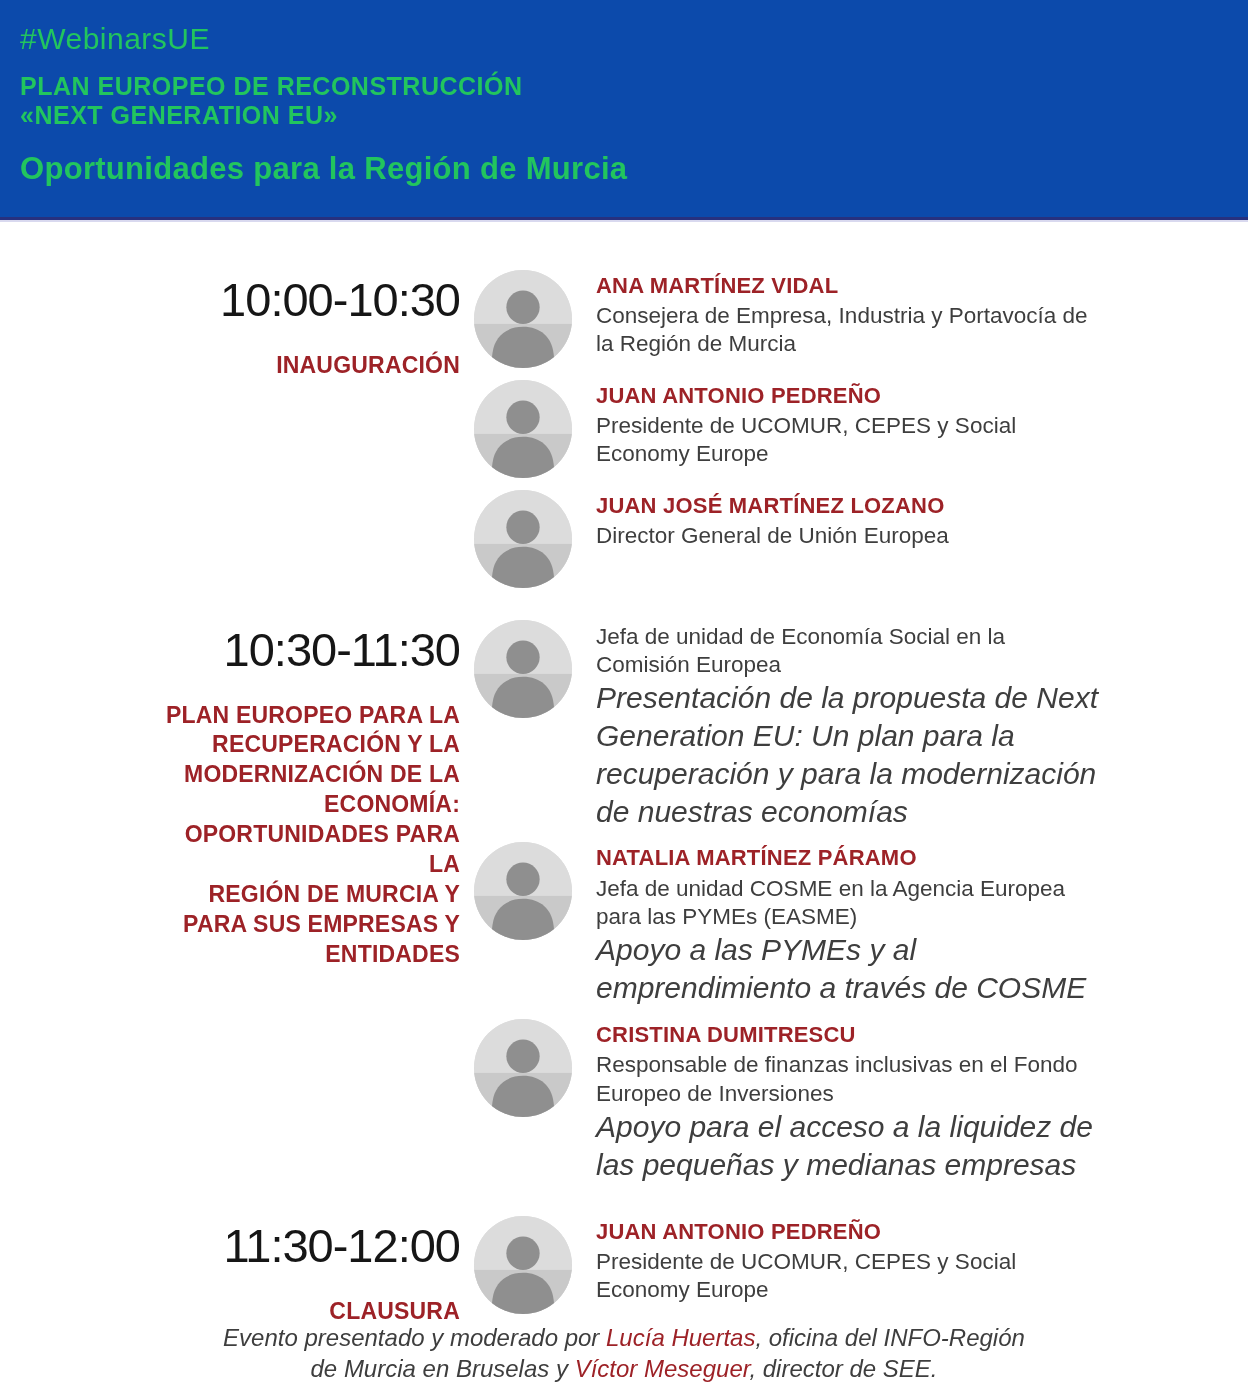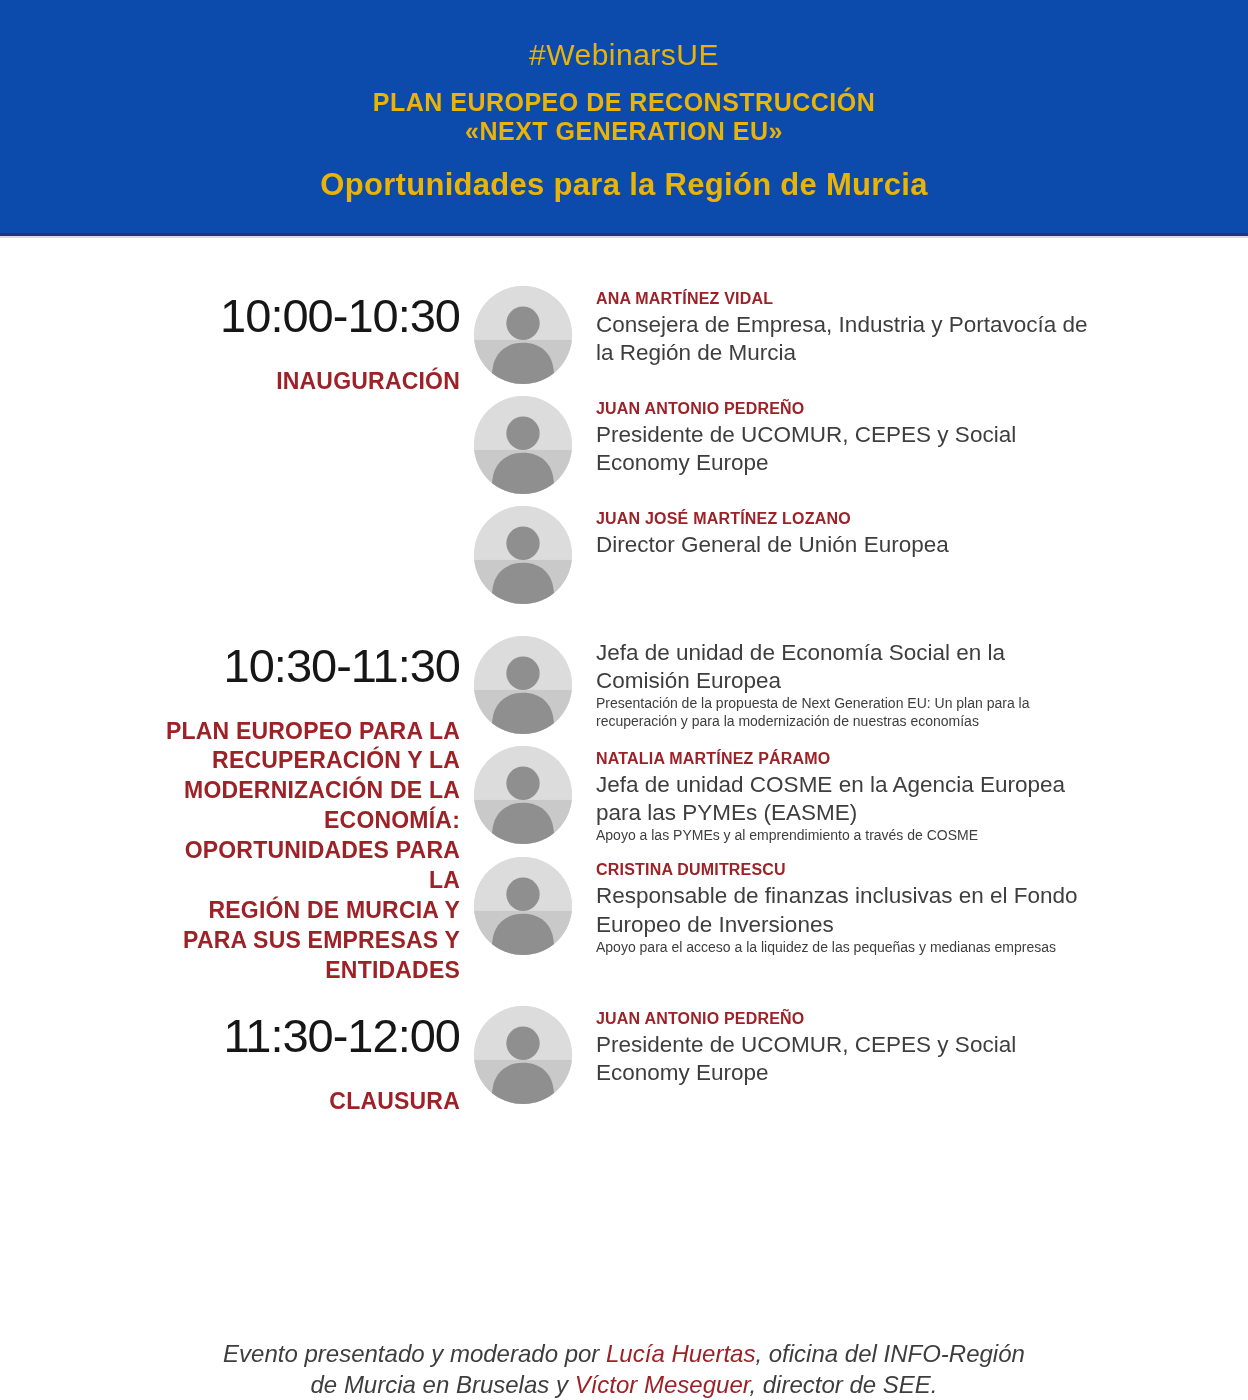--- a/index.html
+++ b/index.html
@@ -18,8 +18,8 @@
   
   .banner{
     background:var(--banner-blue);
-    color:#eab308;text-align:center;
-    padding:38px 20px 30px 20px;
+    color:#22c55e;text-align:left;
+    padding:22px 20px 30px 20px;
   }
   .banner-hashtag{font-size:30px;font-weight:400;letter-spacing:.5px;margin-bottom:16px;}
   .banner-title{font-size:25px;font-weight:700;line-height:1.17;letter-spacing:.5px;}

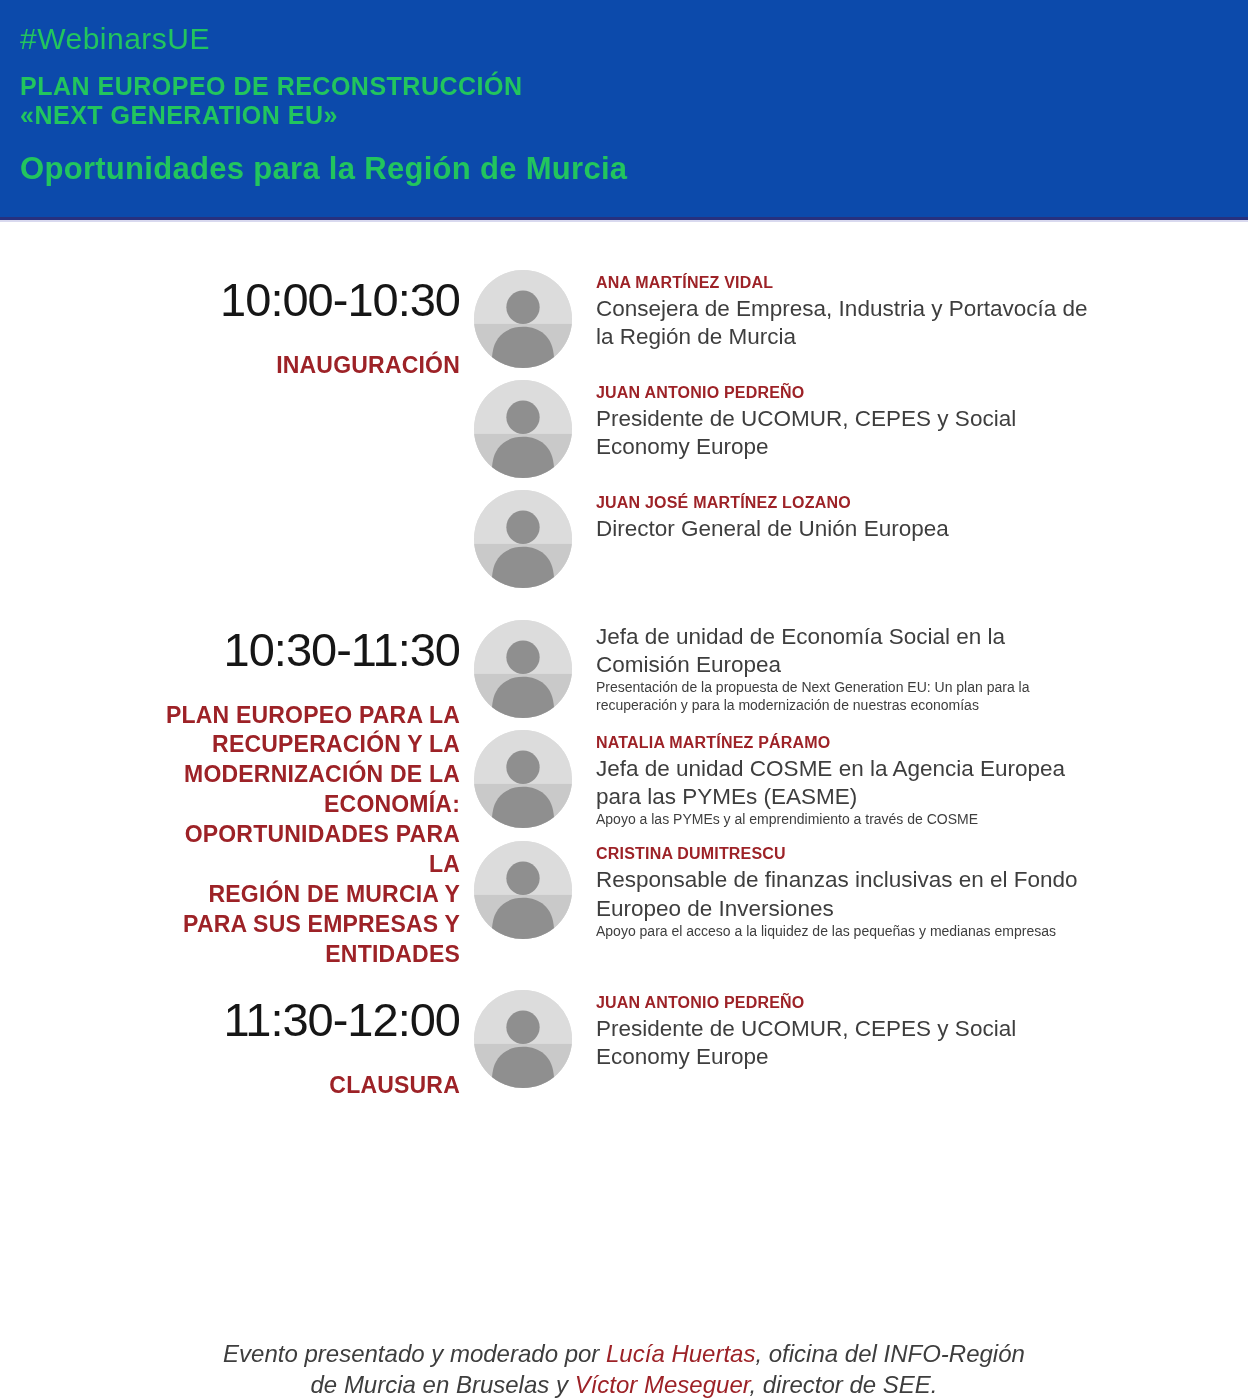--- a/index.html
+++ b/index.html
@@ -47,7 +47,7 @@
   .speaker-photo svg{display:block;width:100%;height:100%;}
   .speaker-text{width:508px;padding-top:3px;}
   .speaker-name{
-    color:var(--accent-red);font-weight:700;font-size:16px;
+    color:var(--accent-red);font-weight:700;font-size:22px;
     letter-spacing:.2px;line-height:1.2;margin-bottom:3px;
   }
   .speaker-role{color:var(--body-text);font-size:22.5px;line-height:1.26;}

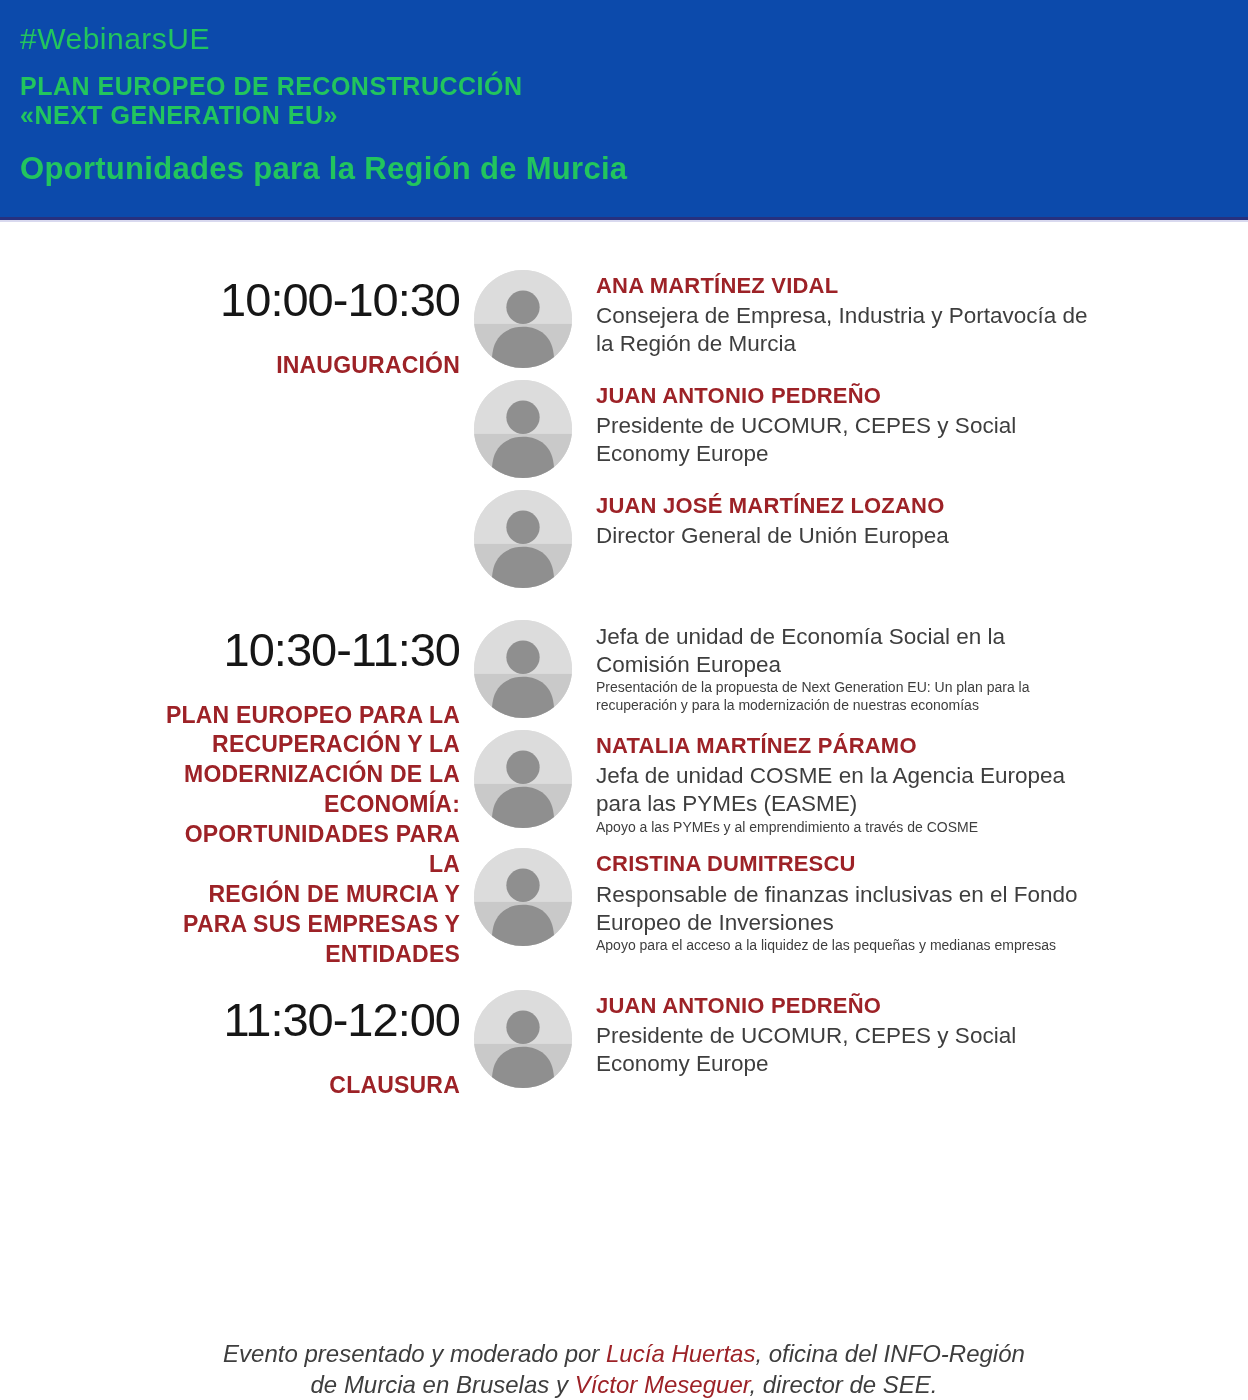--- a/index.html
+++ b/index.html
@@ -51,7 +51,7 @@
     letter-spacing:.2px;line-height:1.2;margin-bottom:3px;
   }
   .speaker-role{color:var(--body-text);font-size:22.5px;line-height:1.26;}
-  .speaker-talk{color:var(--body-text);font-size:14px;line-height:1.26;}
+  .speaker-talk{color:var(--body-text);font-size:30px;line-height:1.26;font-style:italic;}
   
   .footer{
     position:absolute;left:0;right:0;bottom:0;

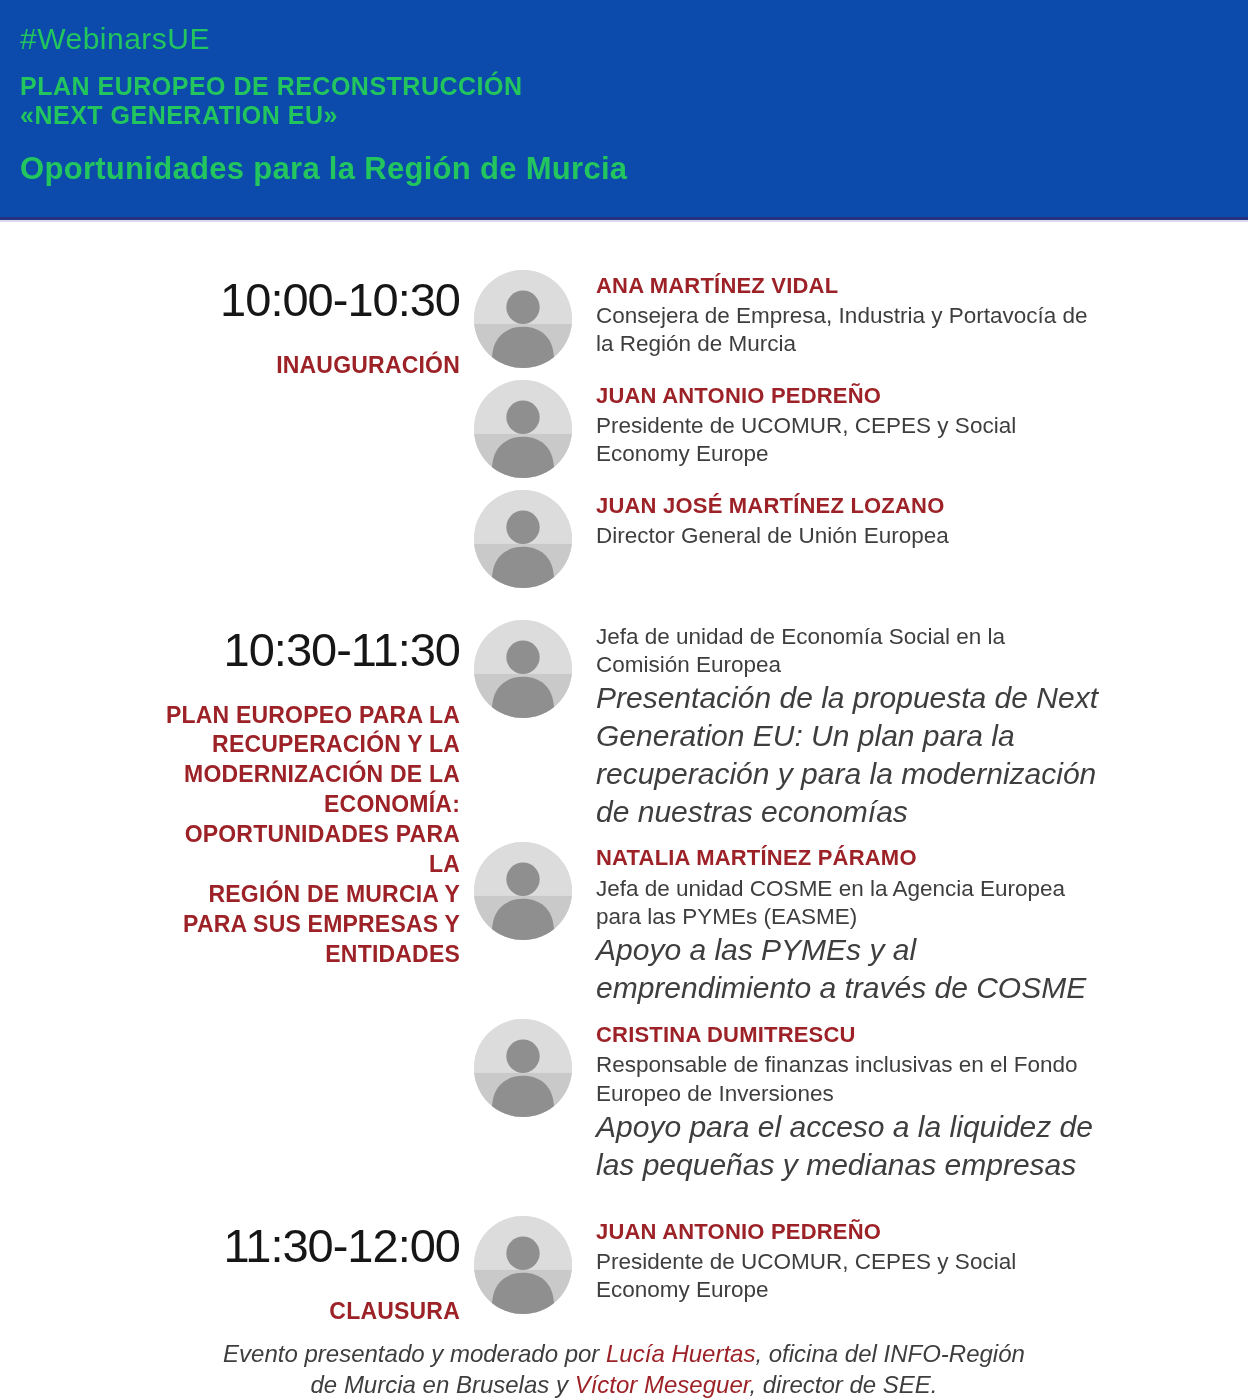--- a/index.html
+++ b/index.html
@@ -54,7 +54,7 @@
   .speaker-talk{color:var(--body-text);font-size:30px;line-height:1.26;font-style:italic;}
   
   .footer{
-    position:absolute;left:0;right:0;bottom:0;
+    position:absolute;left:0;right:0;bottom:16px;
     text-align:center;font-style:italic;font-size:24px;
     color:var(--body-text);line-height:1.3;
   }

